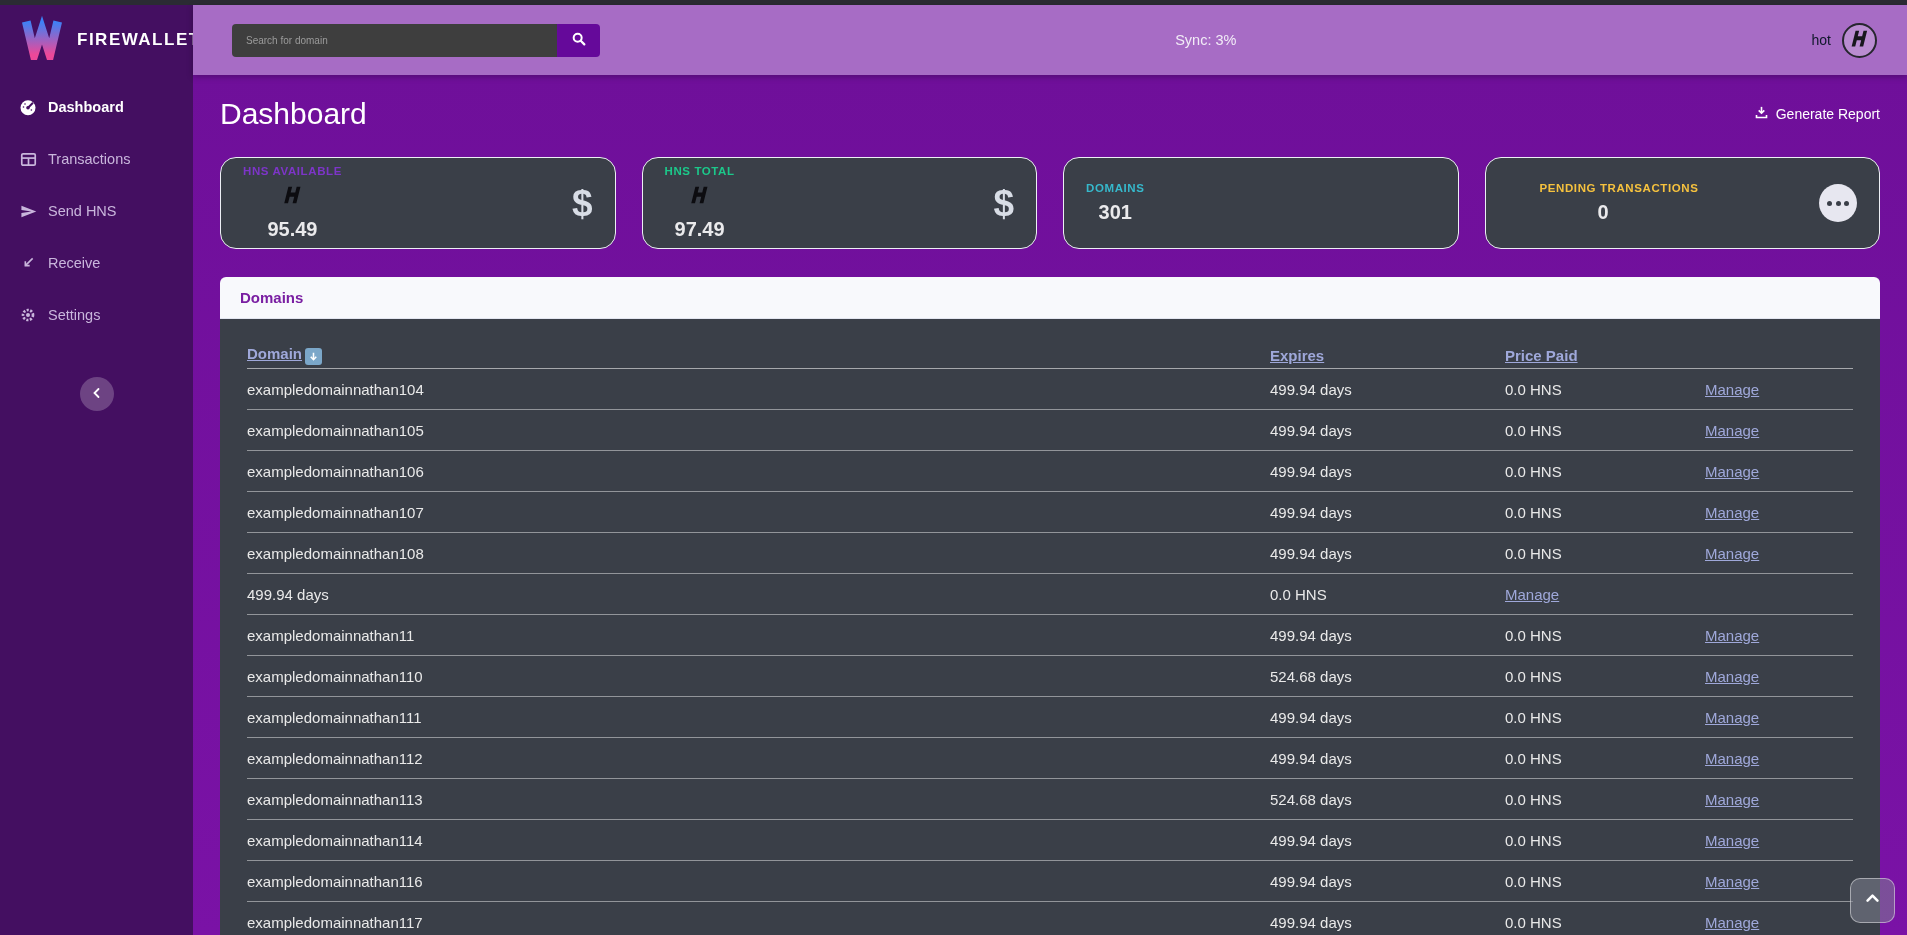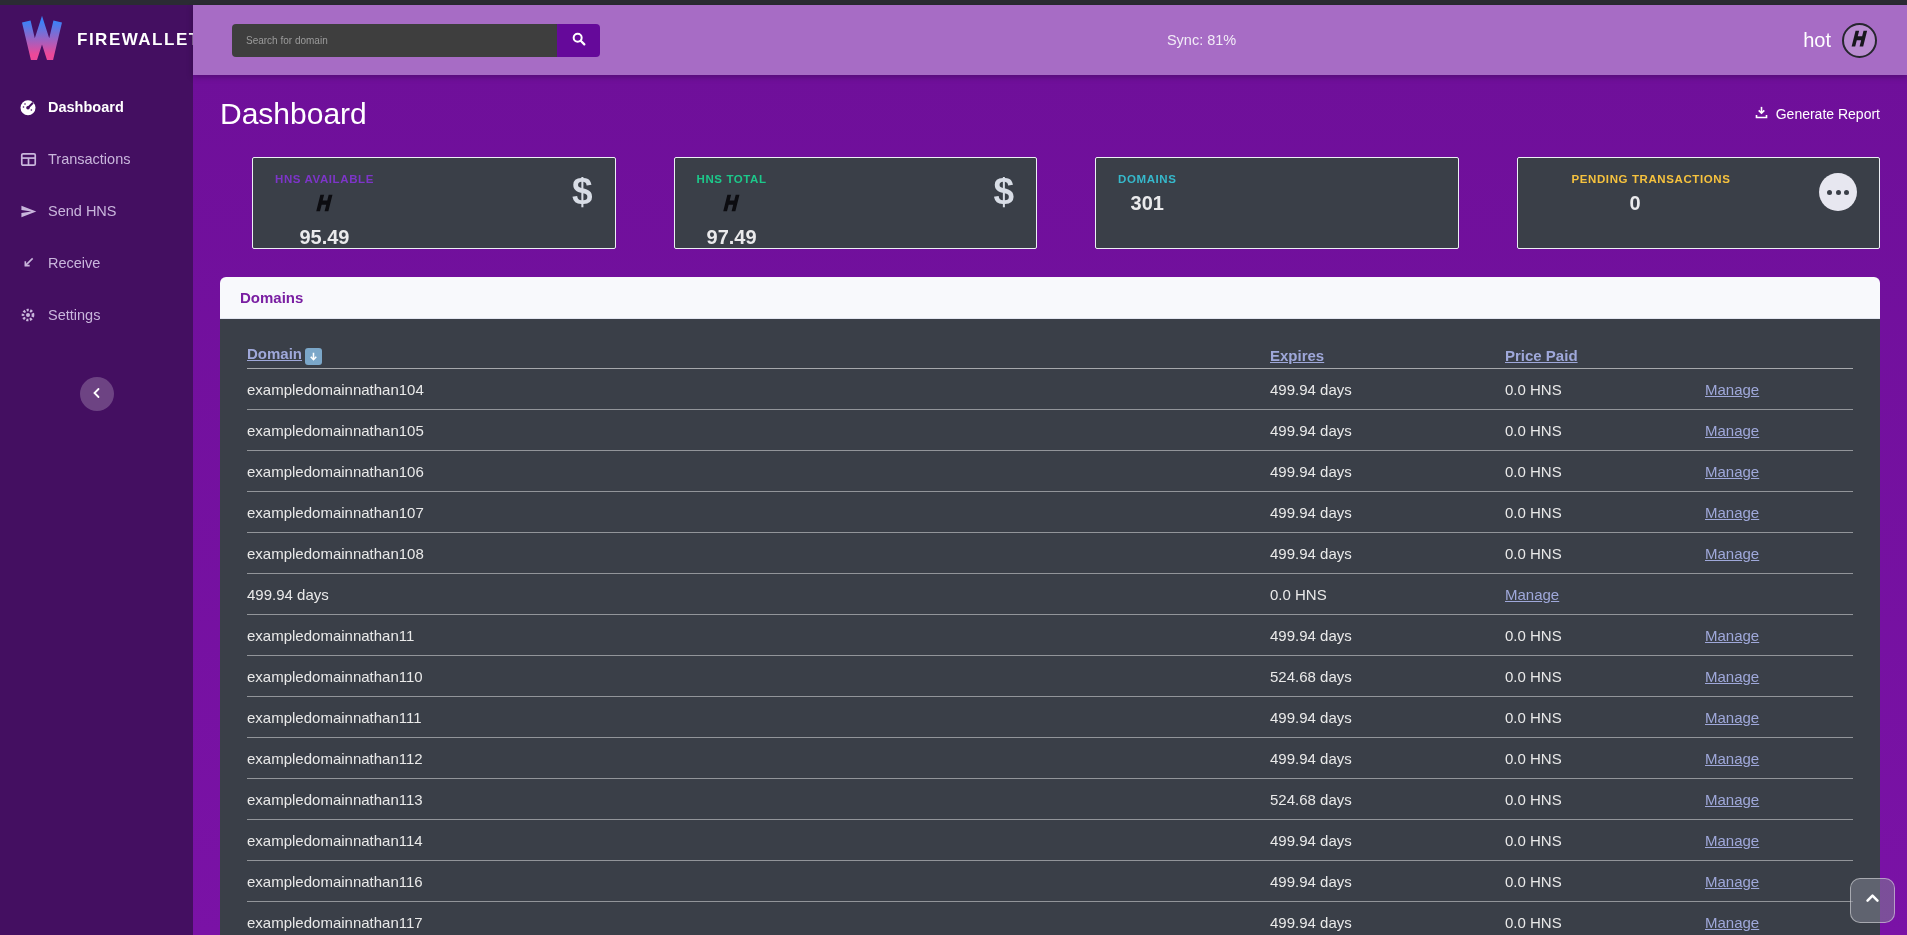--- a/index.html
+++ b/index.html
@@ -178,7 +178,7 @@
           </span>
         </button>
       </div>
-      <div class="sync-text">Sync: 81%</div>
+      <div class="sync-text">Sync: 3%</div>
       <div class="topbar-right">
         <span class="wallet-name">hot</span>
         <div class="avatar">

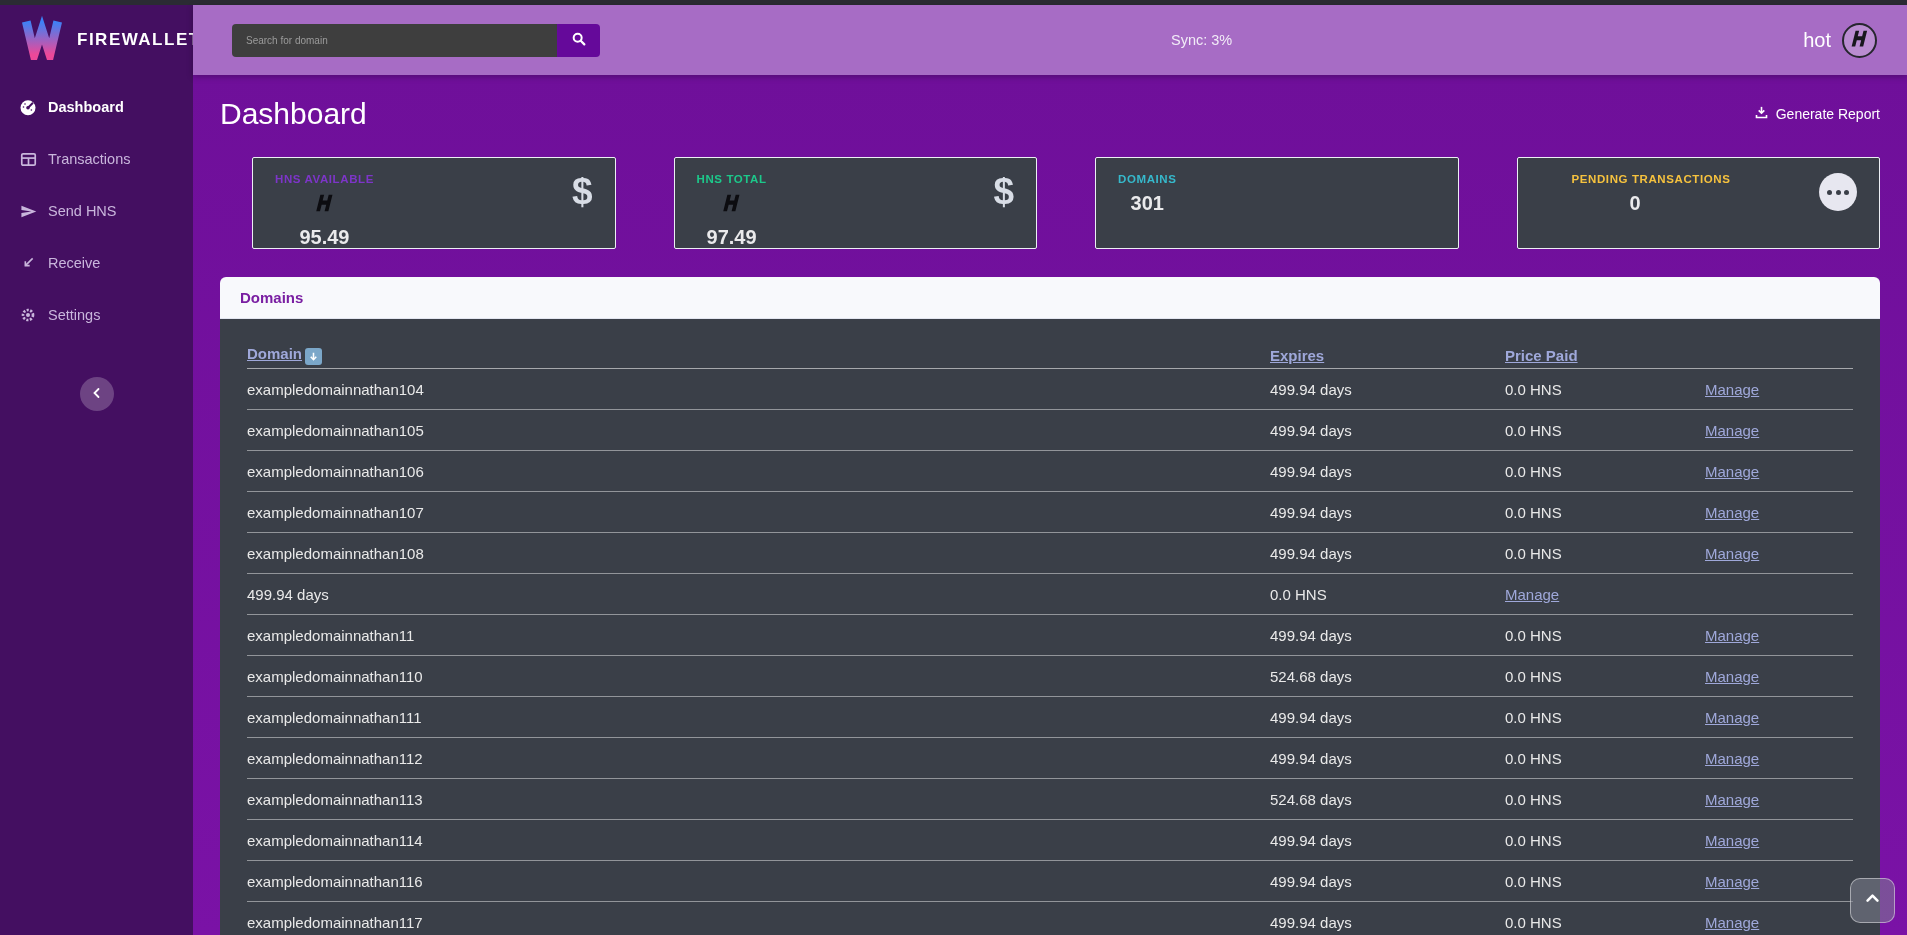--- a/index.html
+++ b/index.html
@@ -35,7 +35,7 @@
                 display:flex; align-items:center; justify-content:center; cursor:pointer; }
   .sync-text { margin:0 auto; color:#f2ecf7; font-size:14.5px; }
   .topbar-right { display:flex; align-items:center; gap:11px; }
-  .wallet-name { color:#ffffff; font-size:20px; }
+  .wallet-name { color:#0f172a; font-size:14px; }
   .avatar { width:35px; height:35px; border-radius:50%; border:2px solid #26262e;
             background:rgba(255,255,255,0.22); display:flex; align-items:center; justify-content:center;
             cursor:pointer; }

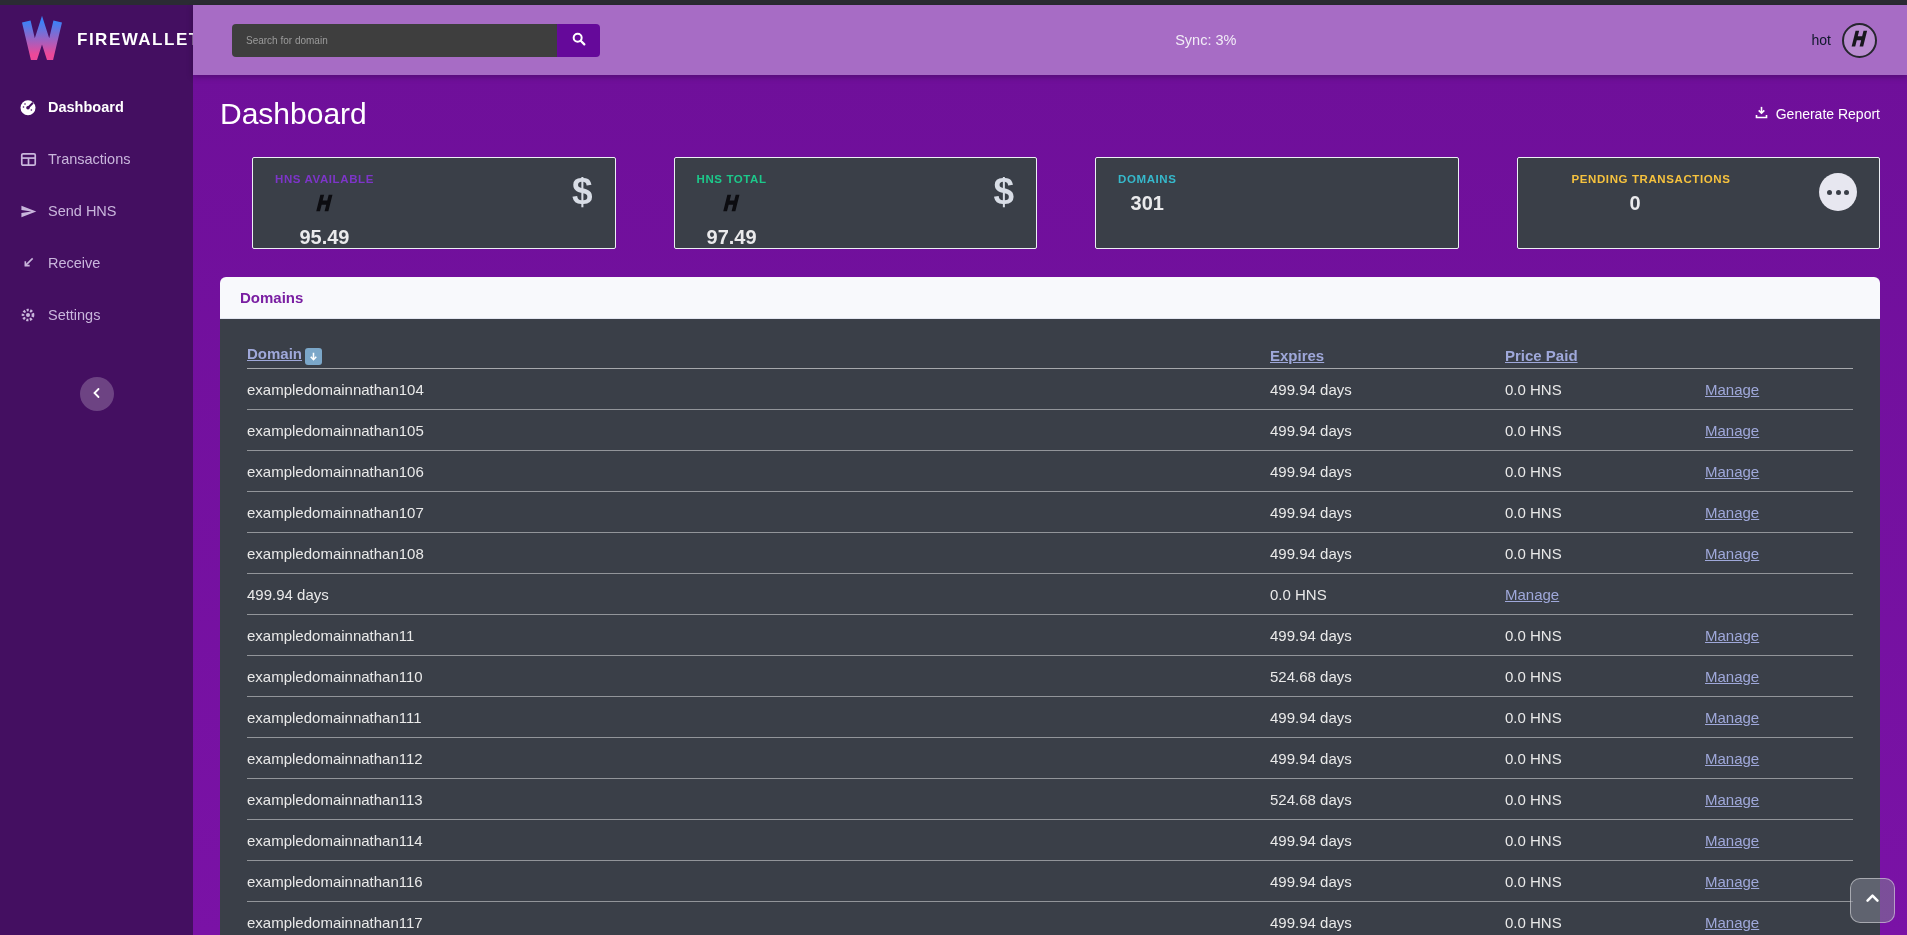--- a/index.html
+++ b/index.html
@@ -47,8 +47,8 @@
 
   
   .cards-row { display:flex; gap:26px; margin-top:26px; }
-  .card { flex:1; height:92px; background:#3a3f48; border:1px solid #eceff4; border-radius:2px;
-          padding:15px 22px; display:flex; align-items:flex-start; justify-content:space-between;margin-left:32px; }
+  .card { flex:1; height:92px; background:#3a3f48; border:1px solid #eceff4; border-radius:16px;
+          padding:15px 22px; display:flex; align-items:center; justify-content:space-between; }
   .card-label { font-size:11.5px; font-weight:bold; letter-spacing:0.6px; margin-bottom:7px; }
   .card-value-row { display:flex; align-items:center; gap:8px;flex-direction:column; }
   .card-value { color:#eaeaec; font-size:20px; font-weight:bold; }

